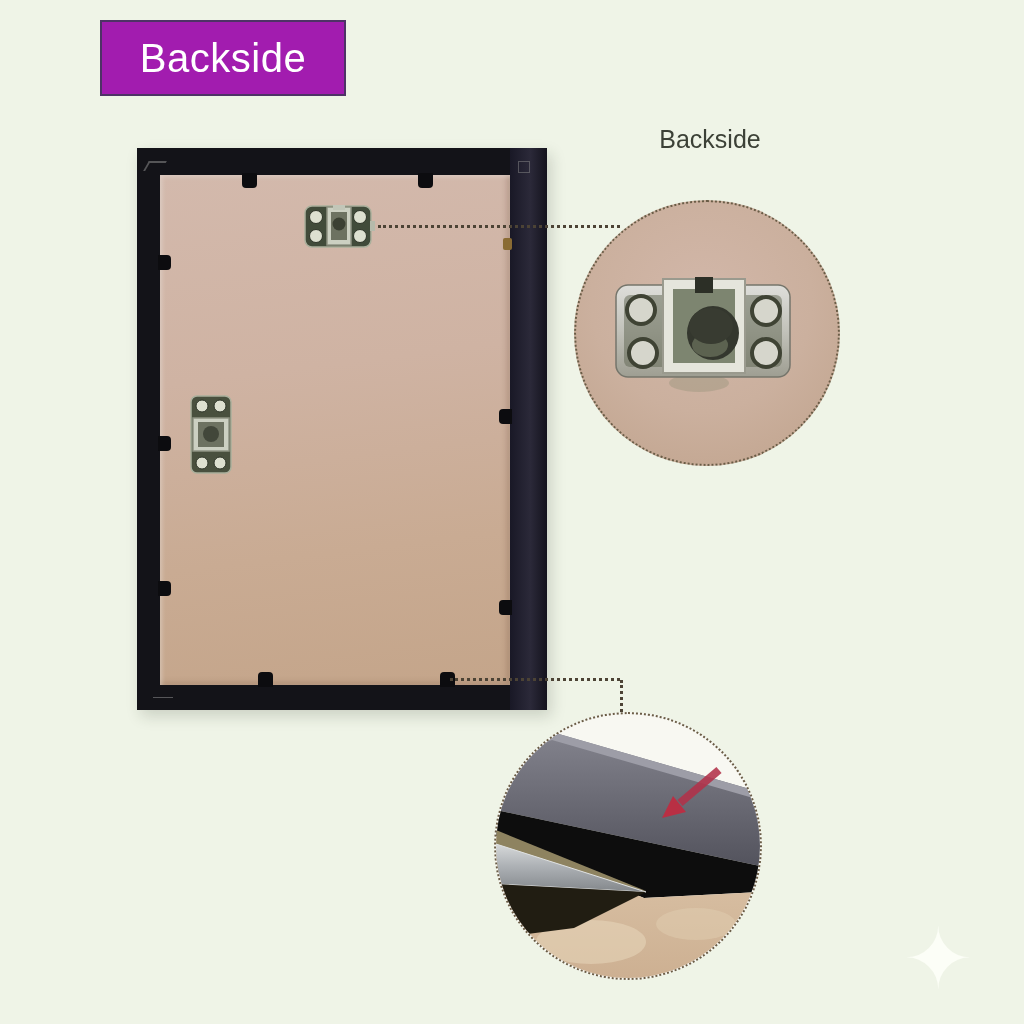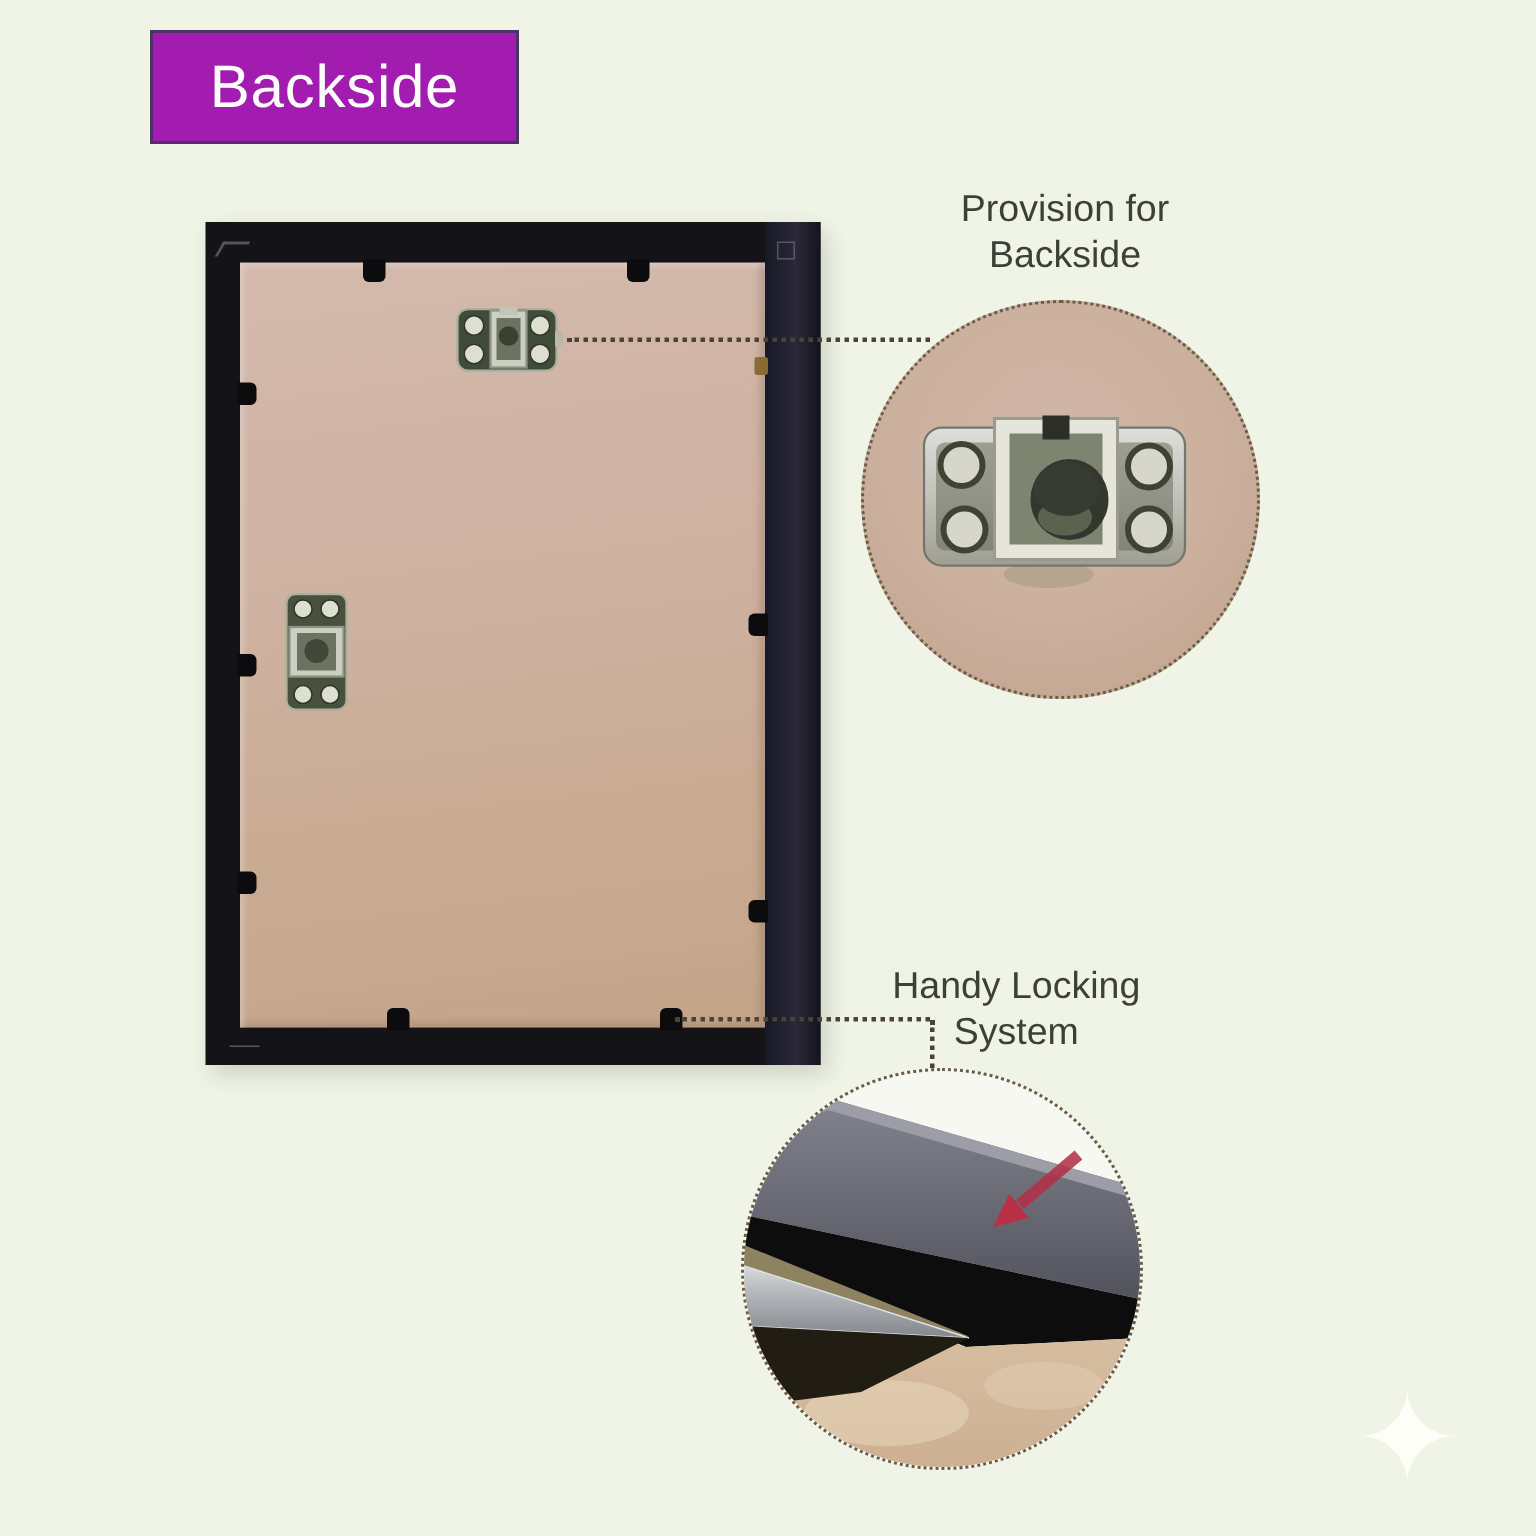--- a/index.html
+++ b/index.html
@@ -110,7 +110,6 @@
   <div class="leader-h" style="left:378px;top:225px;width:242px;"></div>
 
   <div class="callout" style="left:595px;top:124px;width:230px;">
-    <div>Provision for</div>
     <div>Backside</div>
   </div>
 

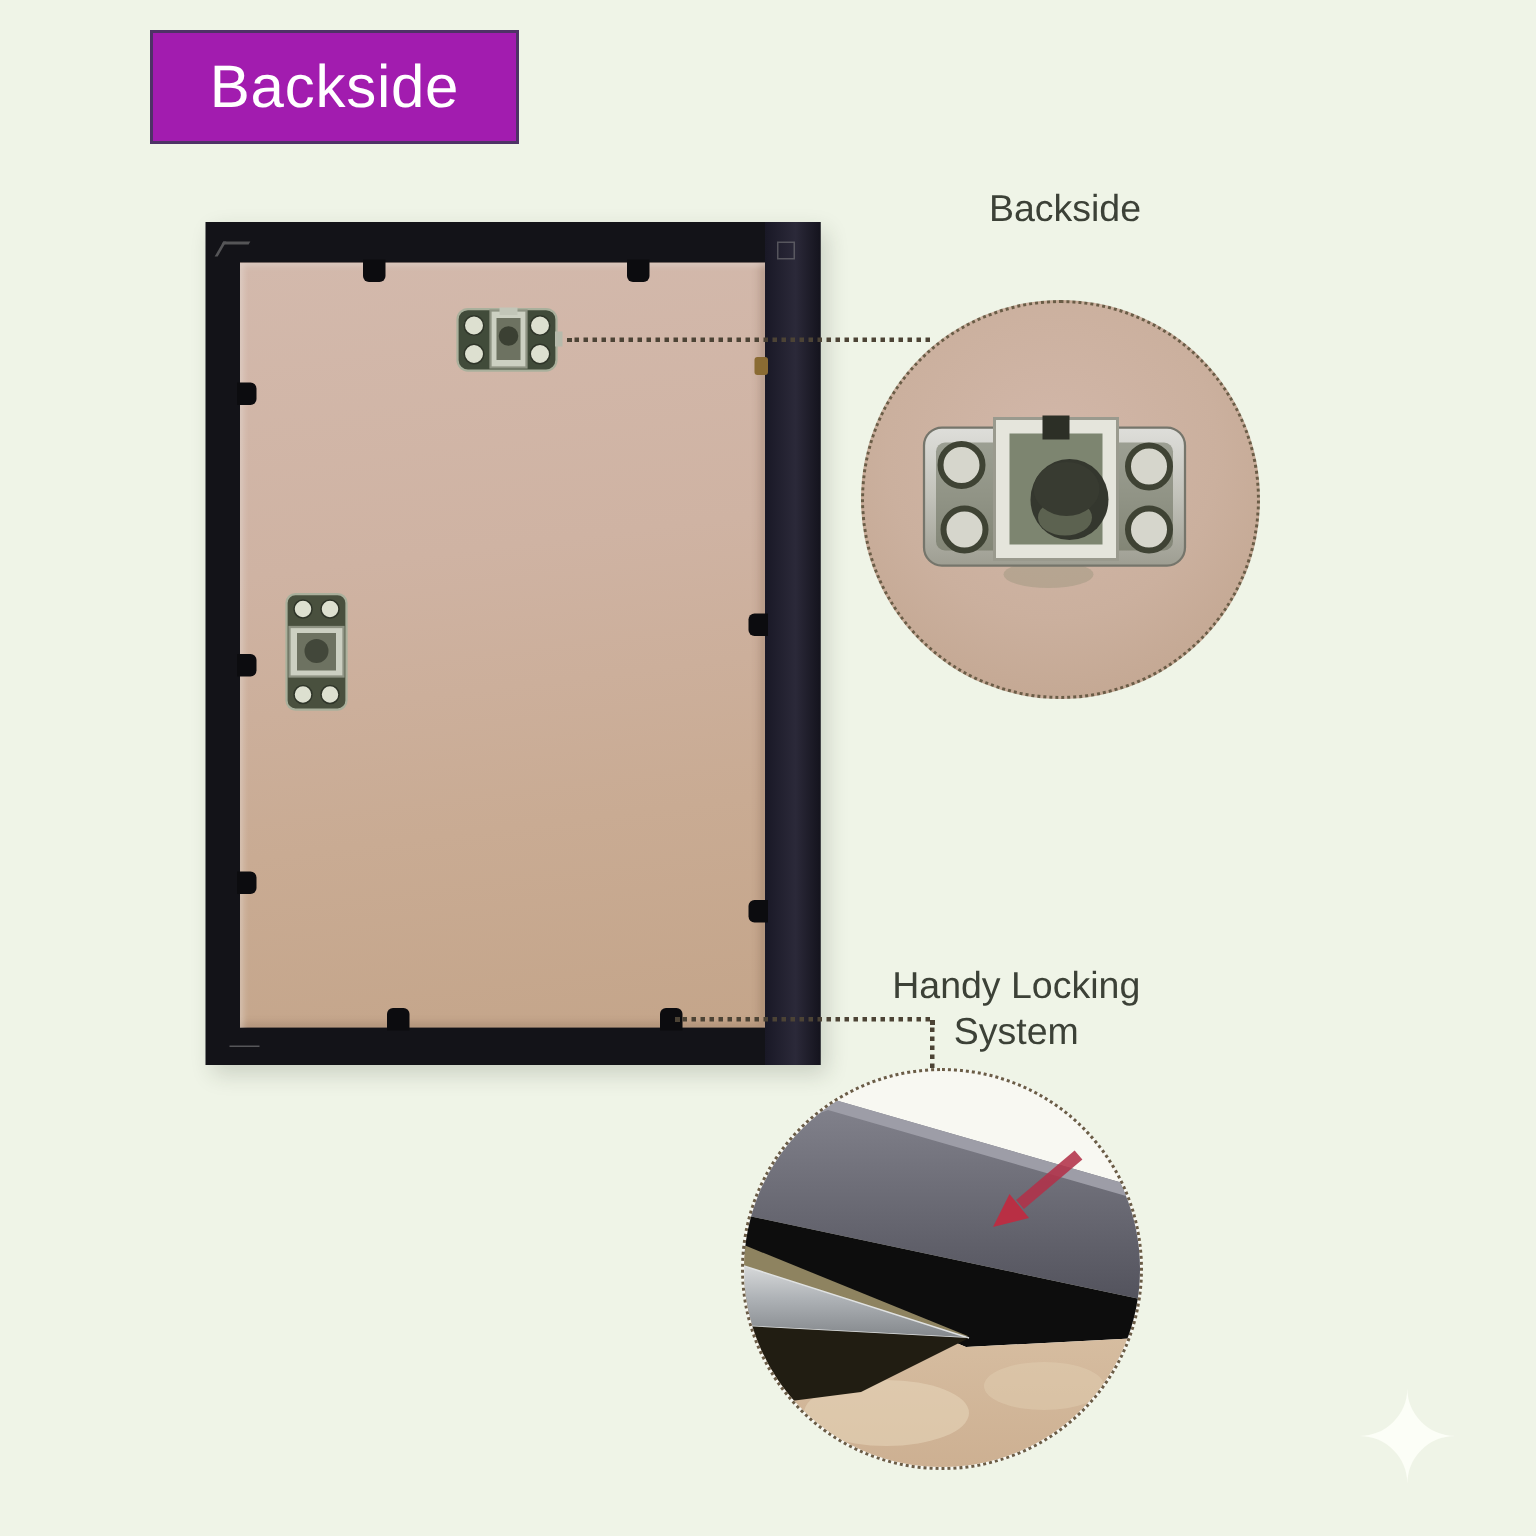--- a/index.html
+++ b/index.html
@@ -142,10 +142,6 @@
   <div class="leader-h" style="left:450px;top:678px;width:170px;"></div>
   <div class="leader-v" style="left:620px;top:680px;height:32px;"></div>
 
-  <div class="callout" style="left:560px;top:642px;width:235px;">
-    <div>Handy Locking</div>
-    <div>System</div>
-  </div>
 
   <div class="zoom-circle locking">
     <svg width="264" height="264" viewBox="0 0 264 264">

